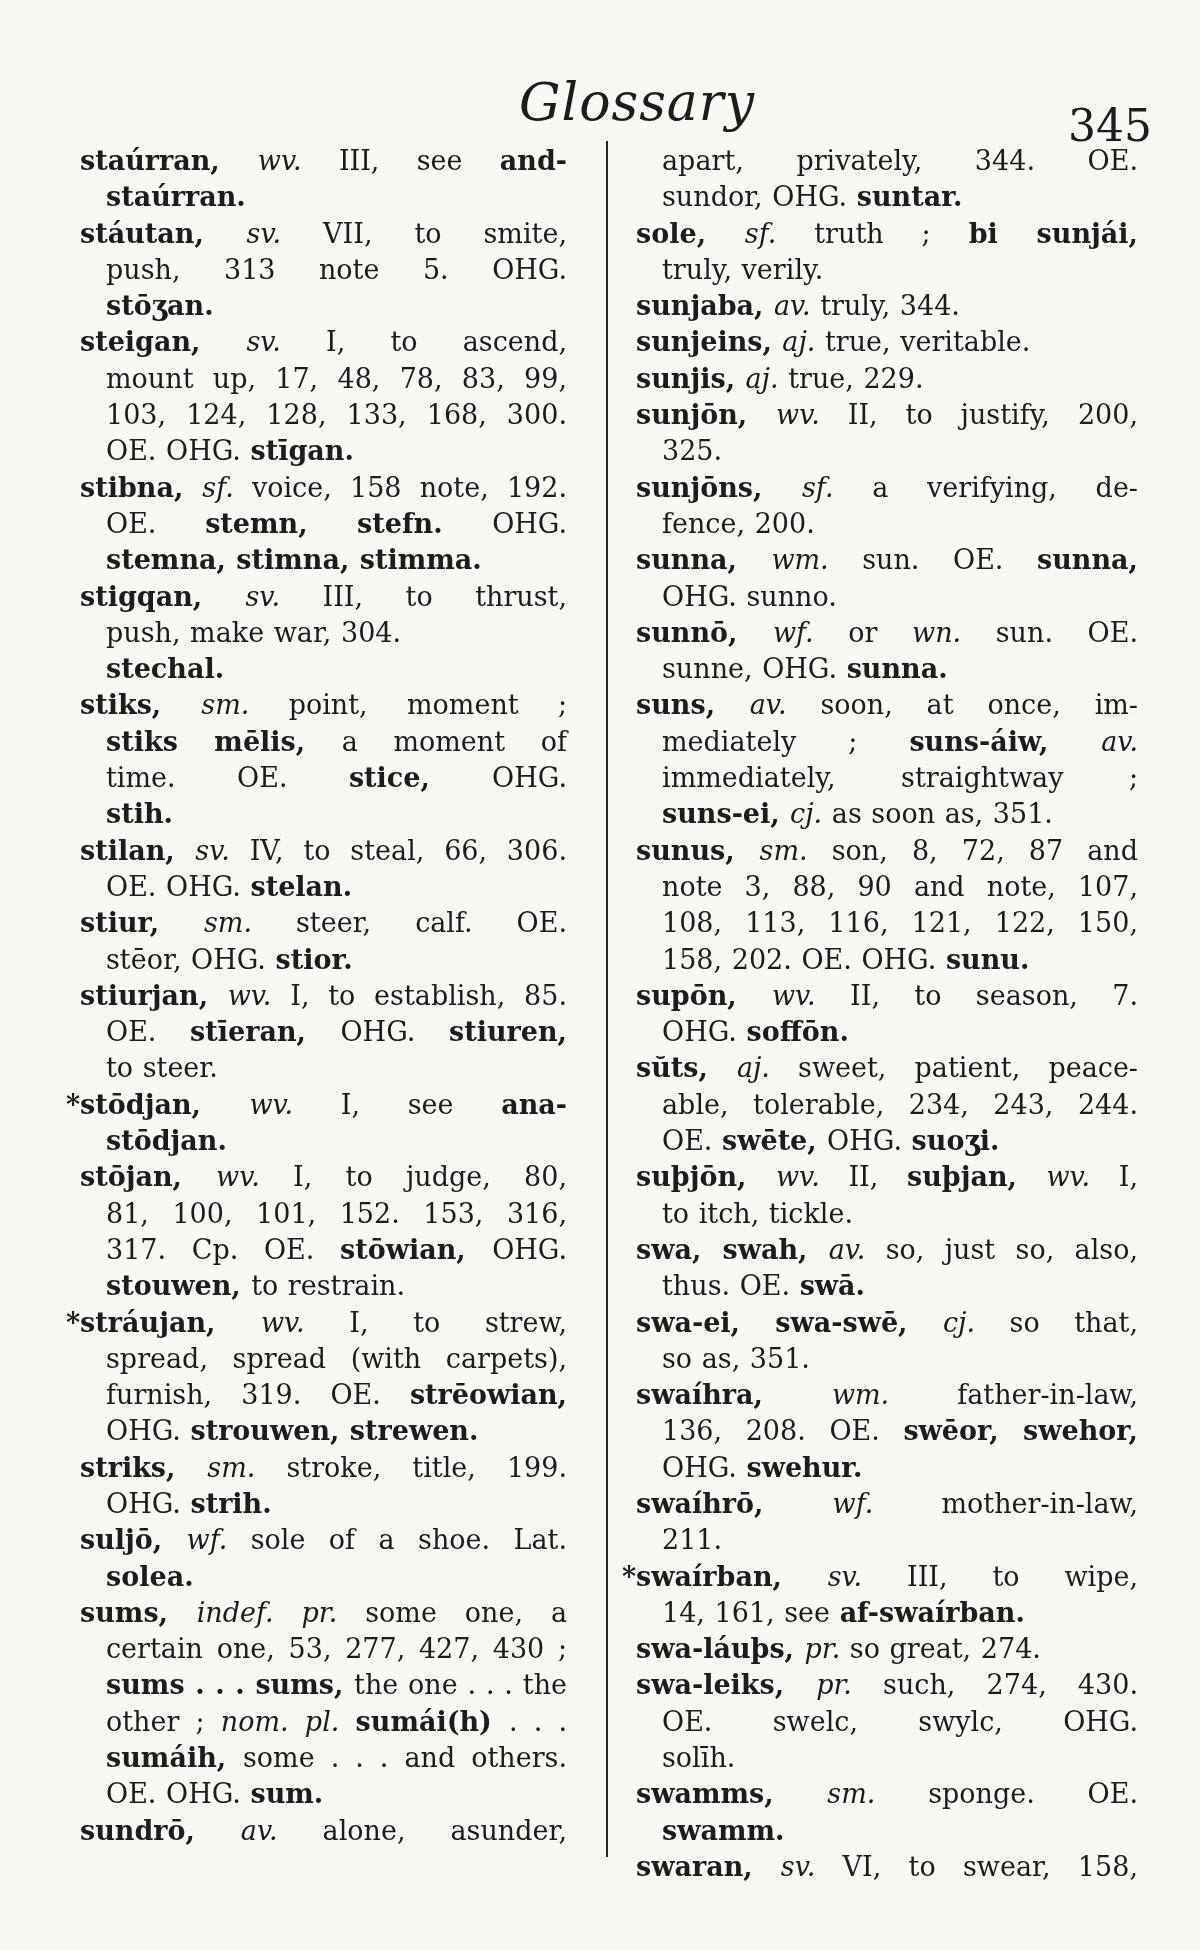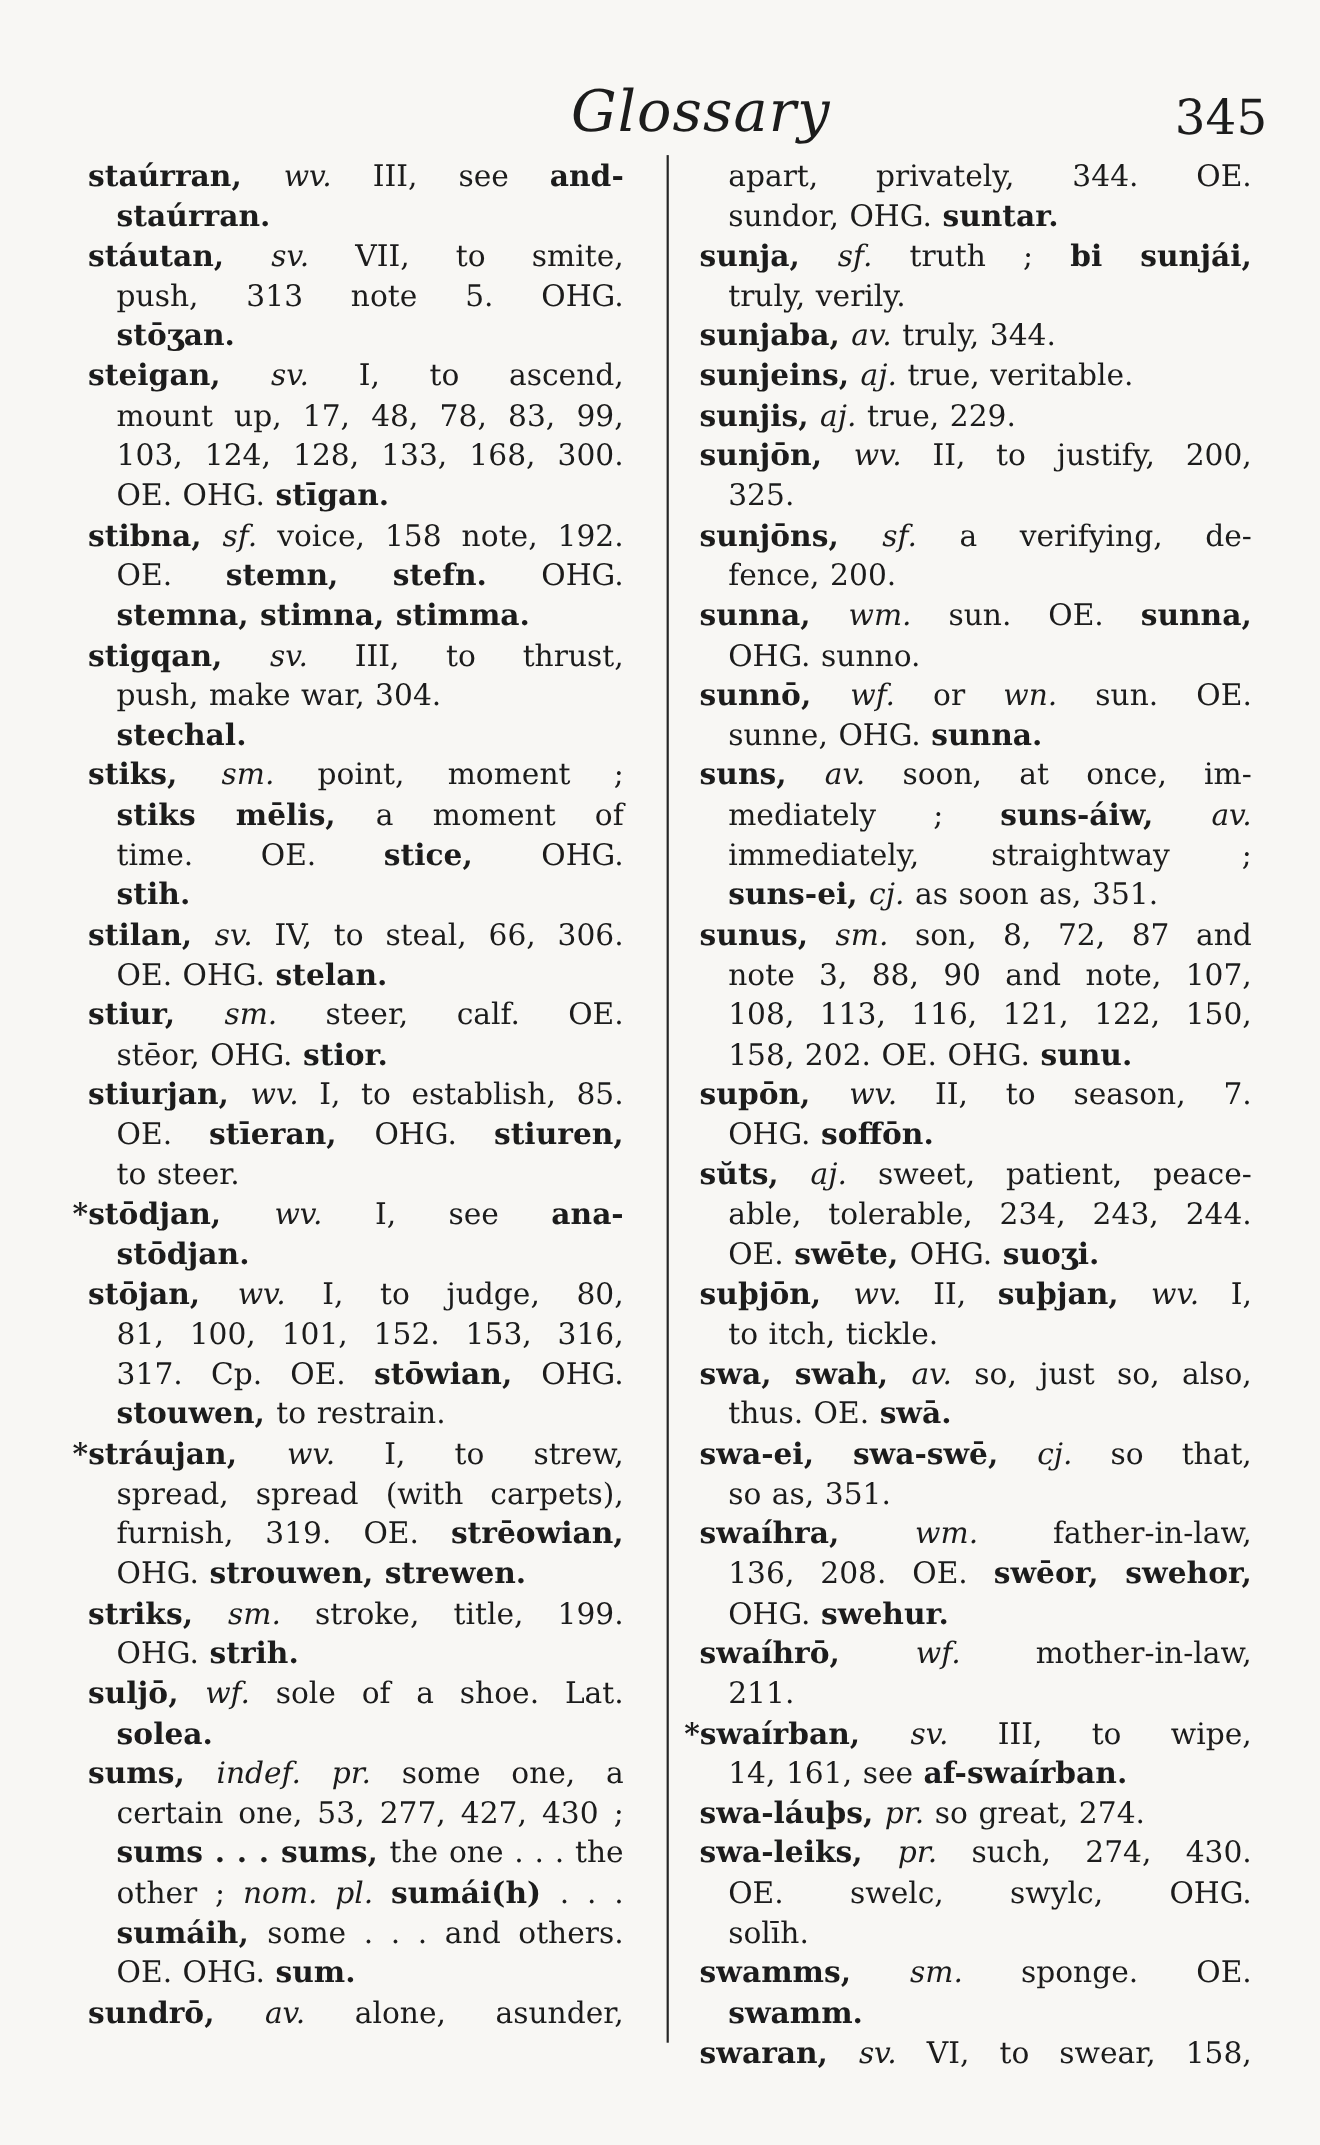--- a/index.html
+++ b/index.html
@@ -29,7 +29,7 @@
   .page-number{
     position:absolute;
     left:1068px;
-    top:82px;
+    top:100px;
     font-size:44px;
     white-space:nowrap;
     text-align:right;

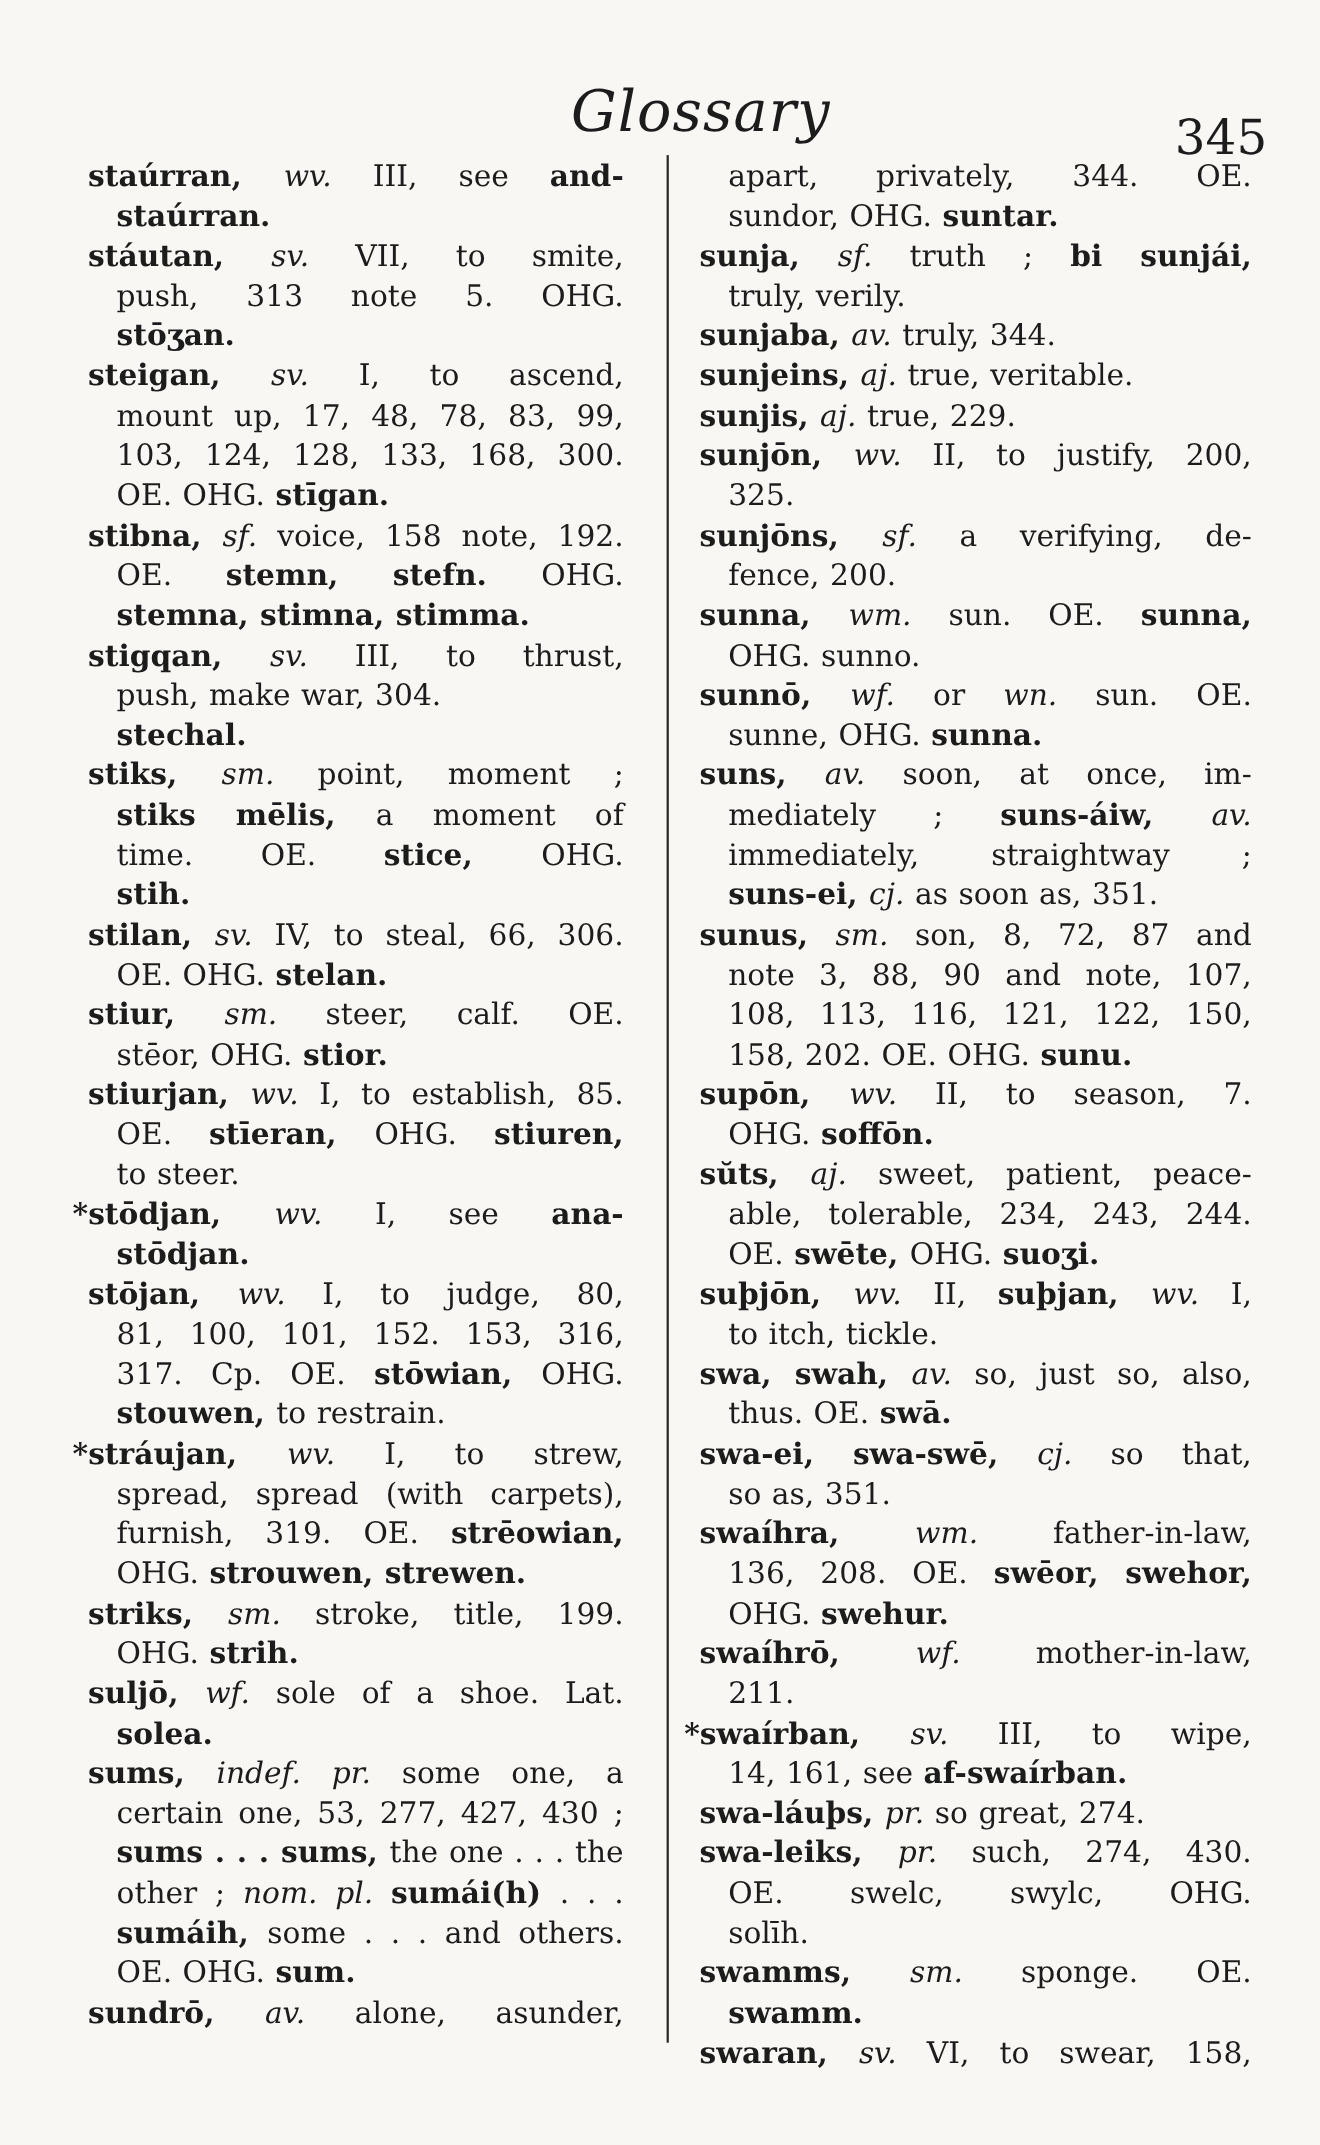--- a/index.html
+++ b/index.html
@@ -122,7 +122,7 @@
   <div class="column right" id="col-right">
       <div class="line ind"><span>apart, privately, 344. OE.</span></div>
       <div class="line ind fin"><span>sundor, OHG. </span><span class="b">suntar.</span></div>
-      <div class="line"><span class="b">sunja, </span><span class="i">sf. </span><span>truth ; </span><span class="b">bi sunjái,</span></div>
+      <div class="line"><span class="b">sole, </span><span class="i">sf. </span><span>truth ; </span><span class="b">bi sunjái,</span></div>
       <div class="line ind fin"><span>truly, verily.</span></div>
       <div class="line fin"><span class="b">sunjaba, </span><span class="i">av. </span><span>truly, 344.</span></div>
       <div class="line fin"><span class="b">sunjeins, </span><span class="i">aj. </span><span>true, veritable.</span></div>

